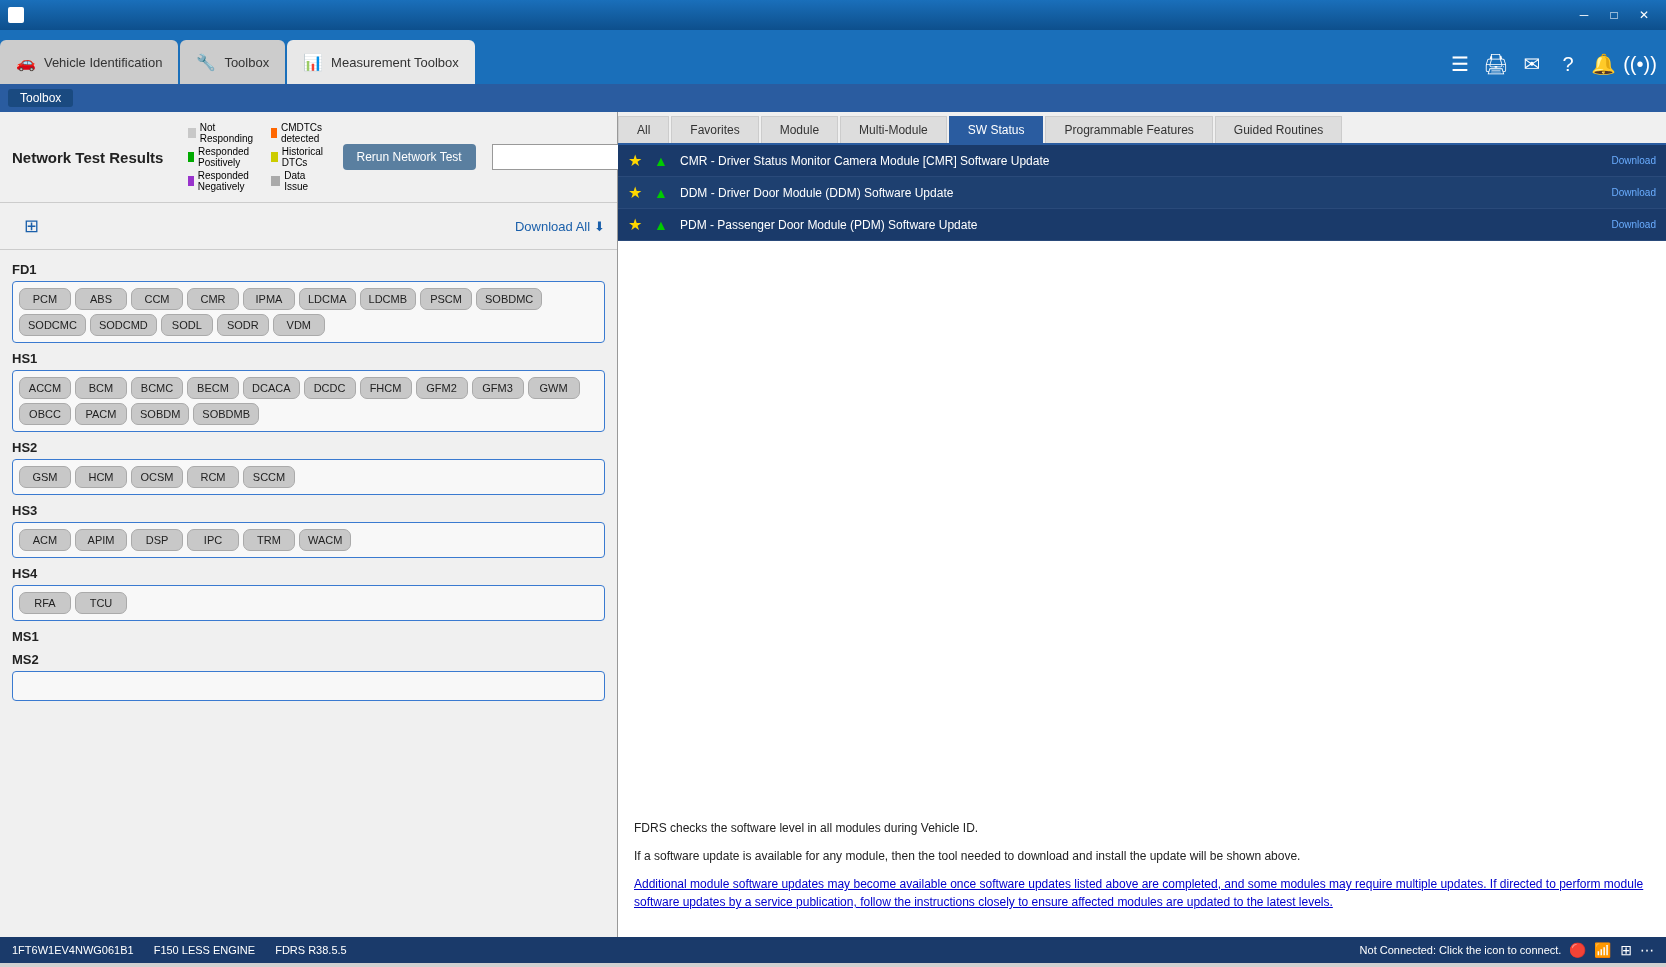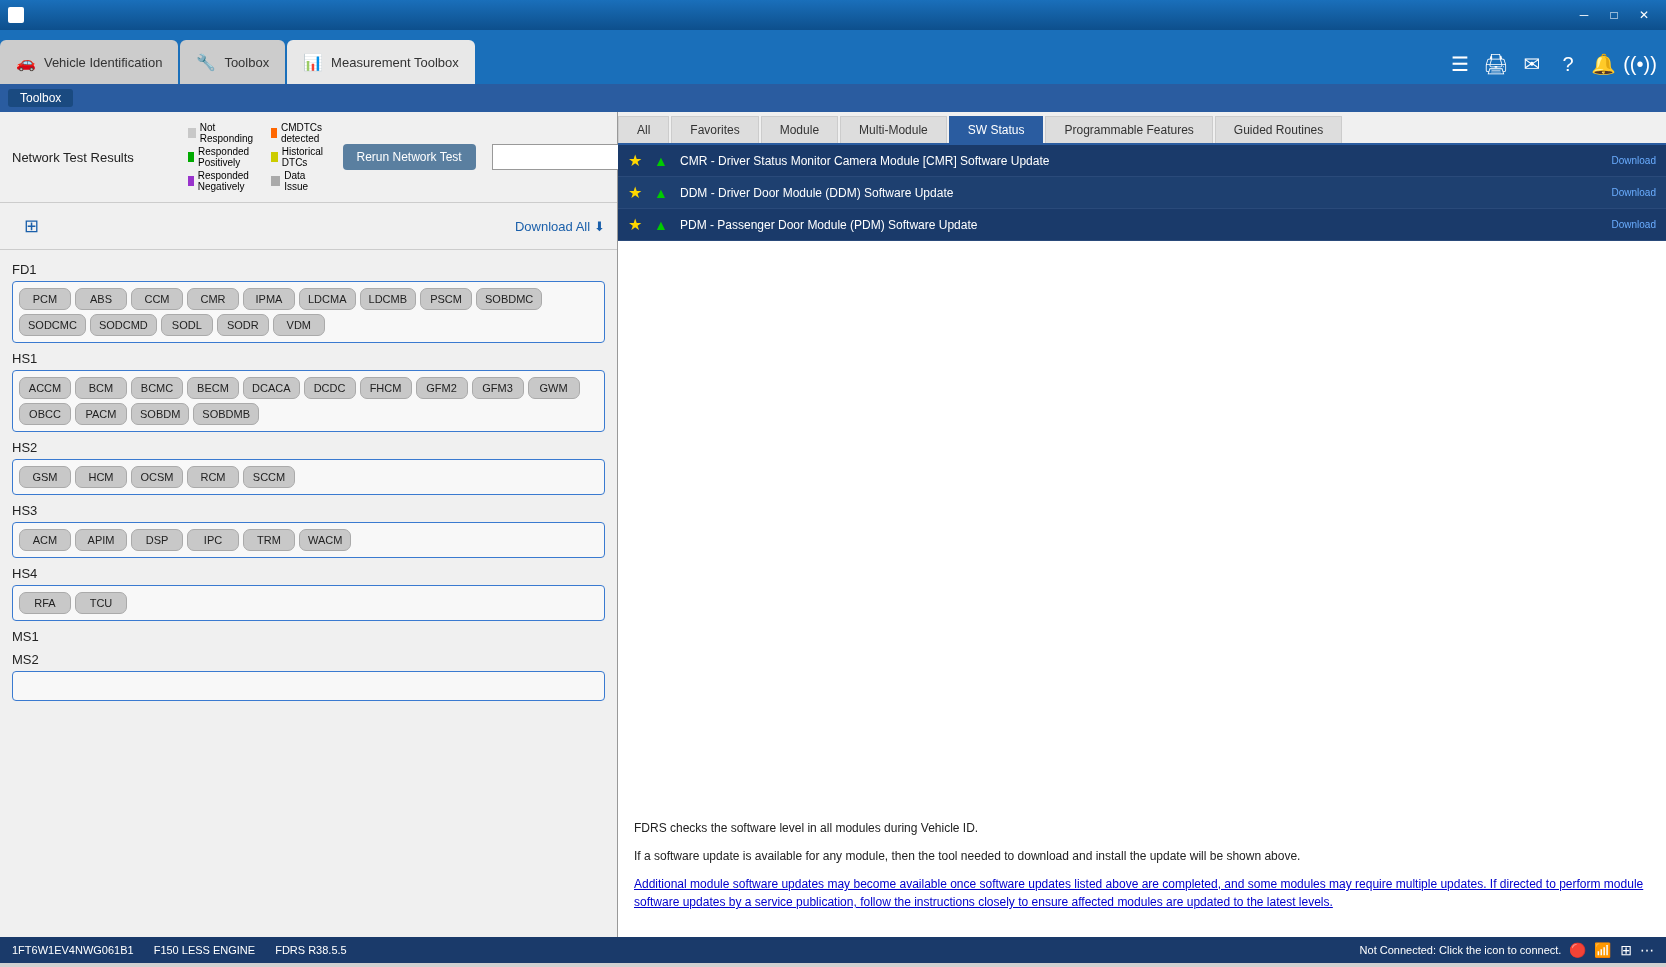--- a/index.html
+++ b/index.html
@@ -98,7 +98,7 @@
       border-bottom: 1px solid #ccc;
       min-height: 60px;
     }
-    .network-title { font-size: 13px; font-weight: normal; color: #222; min-width: 160px; }
+    .network-title { font-size: 15px; font-weight: bold; color: #222; min-width: 160px; }
     .legend { display: flex; flex-direction: column; gap: 2px; font-size: 10px; }
     .legend-row { display: flex; align-items: center; gap: 4px; }
     .legend-square { width: 10px; height: 10px; }

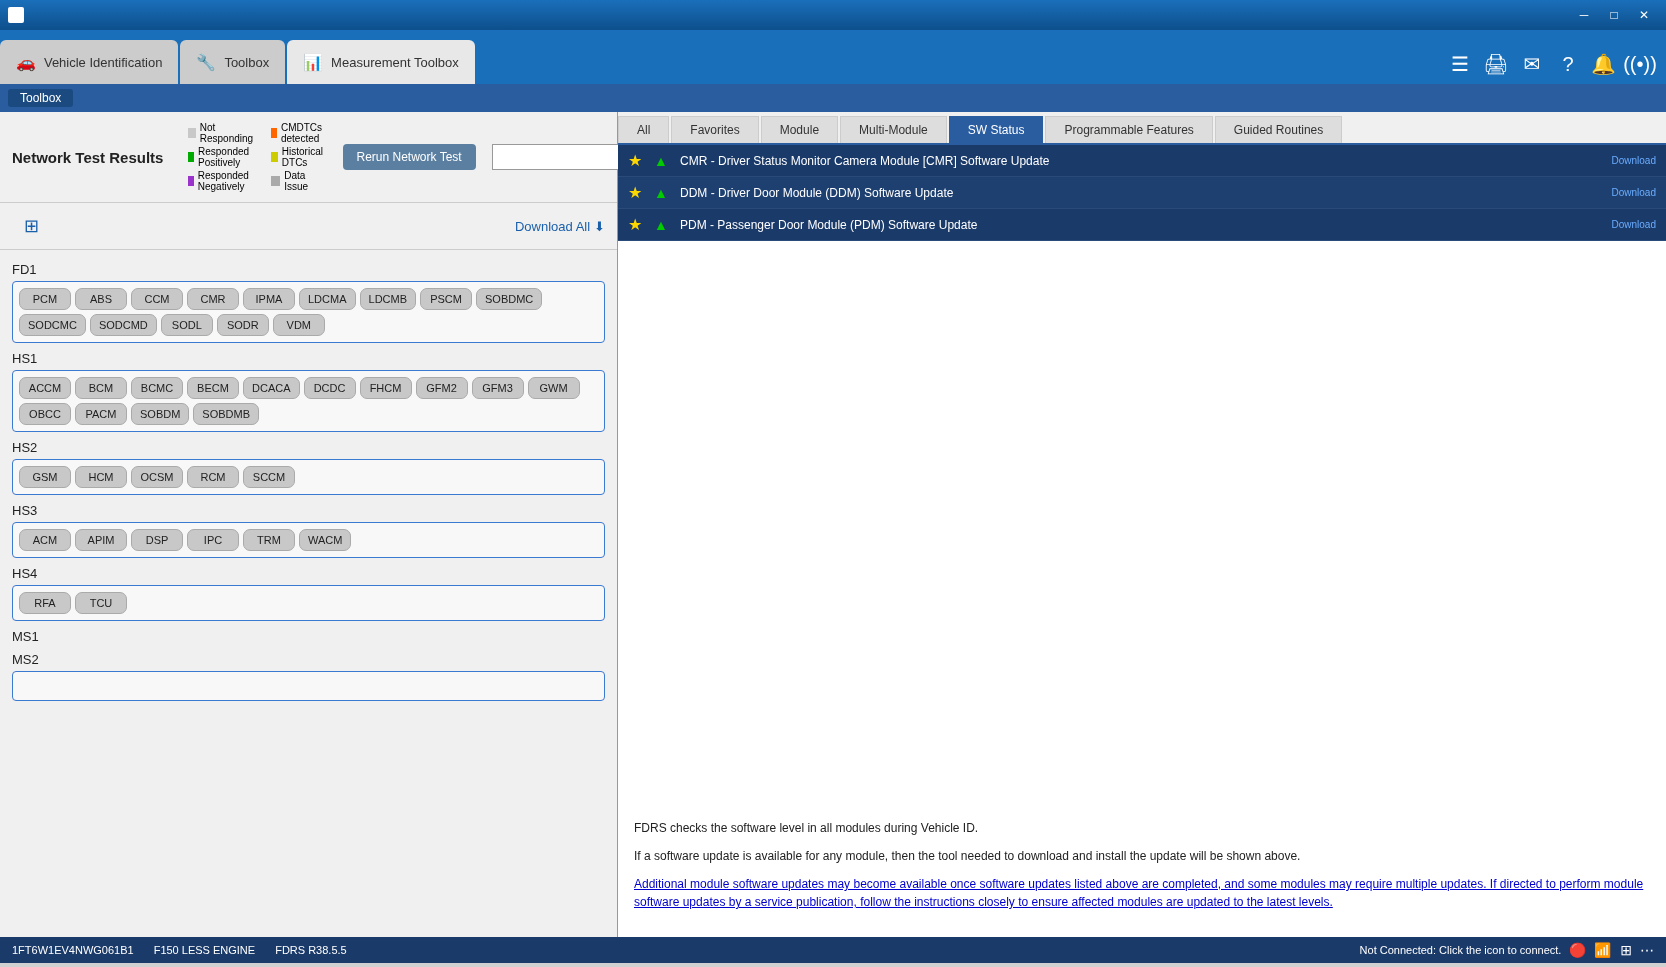--- a/index.html
+++ b/index.html
@@ -164,7 +164,7 @@
     }
     .section-label {
       font-size: 13px;
-      font-weight: normal;
+      font-weight: bold;
       color: #222;
       margin: 8px 0 4px 0;
     }

